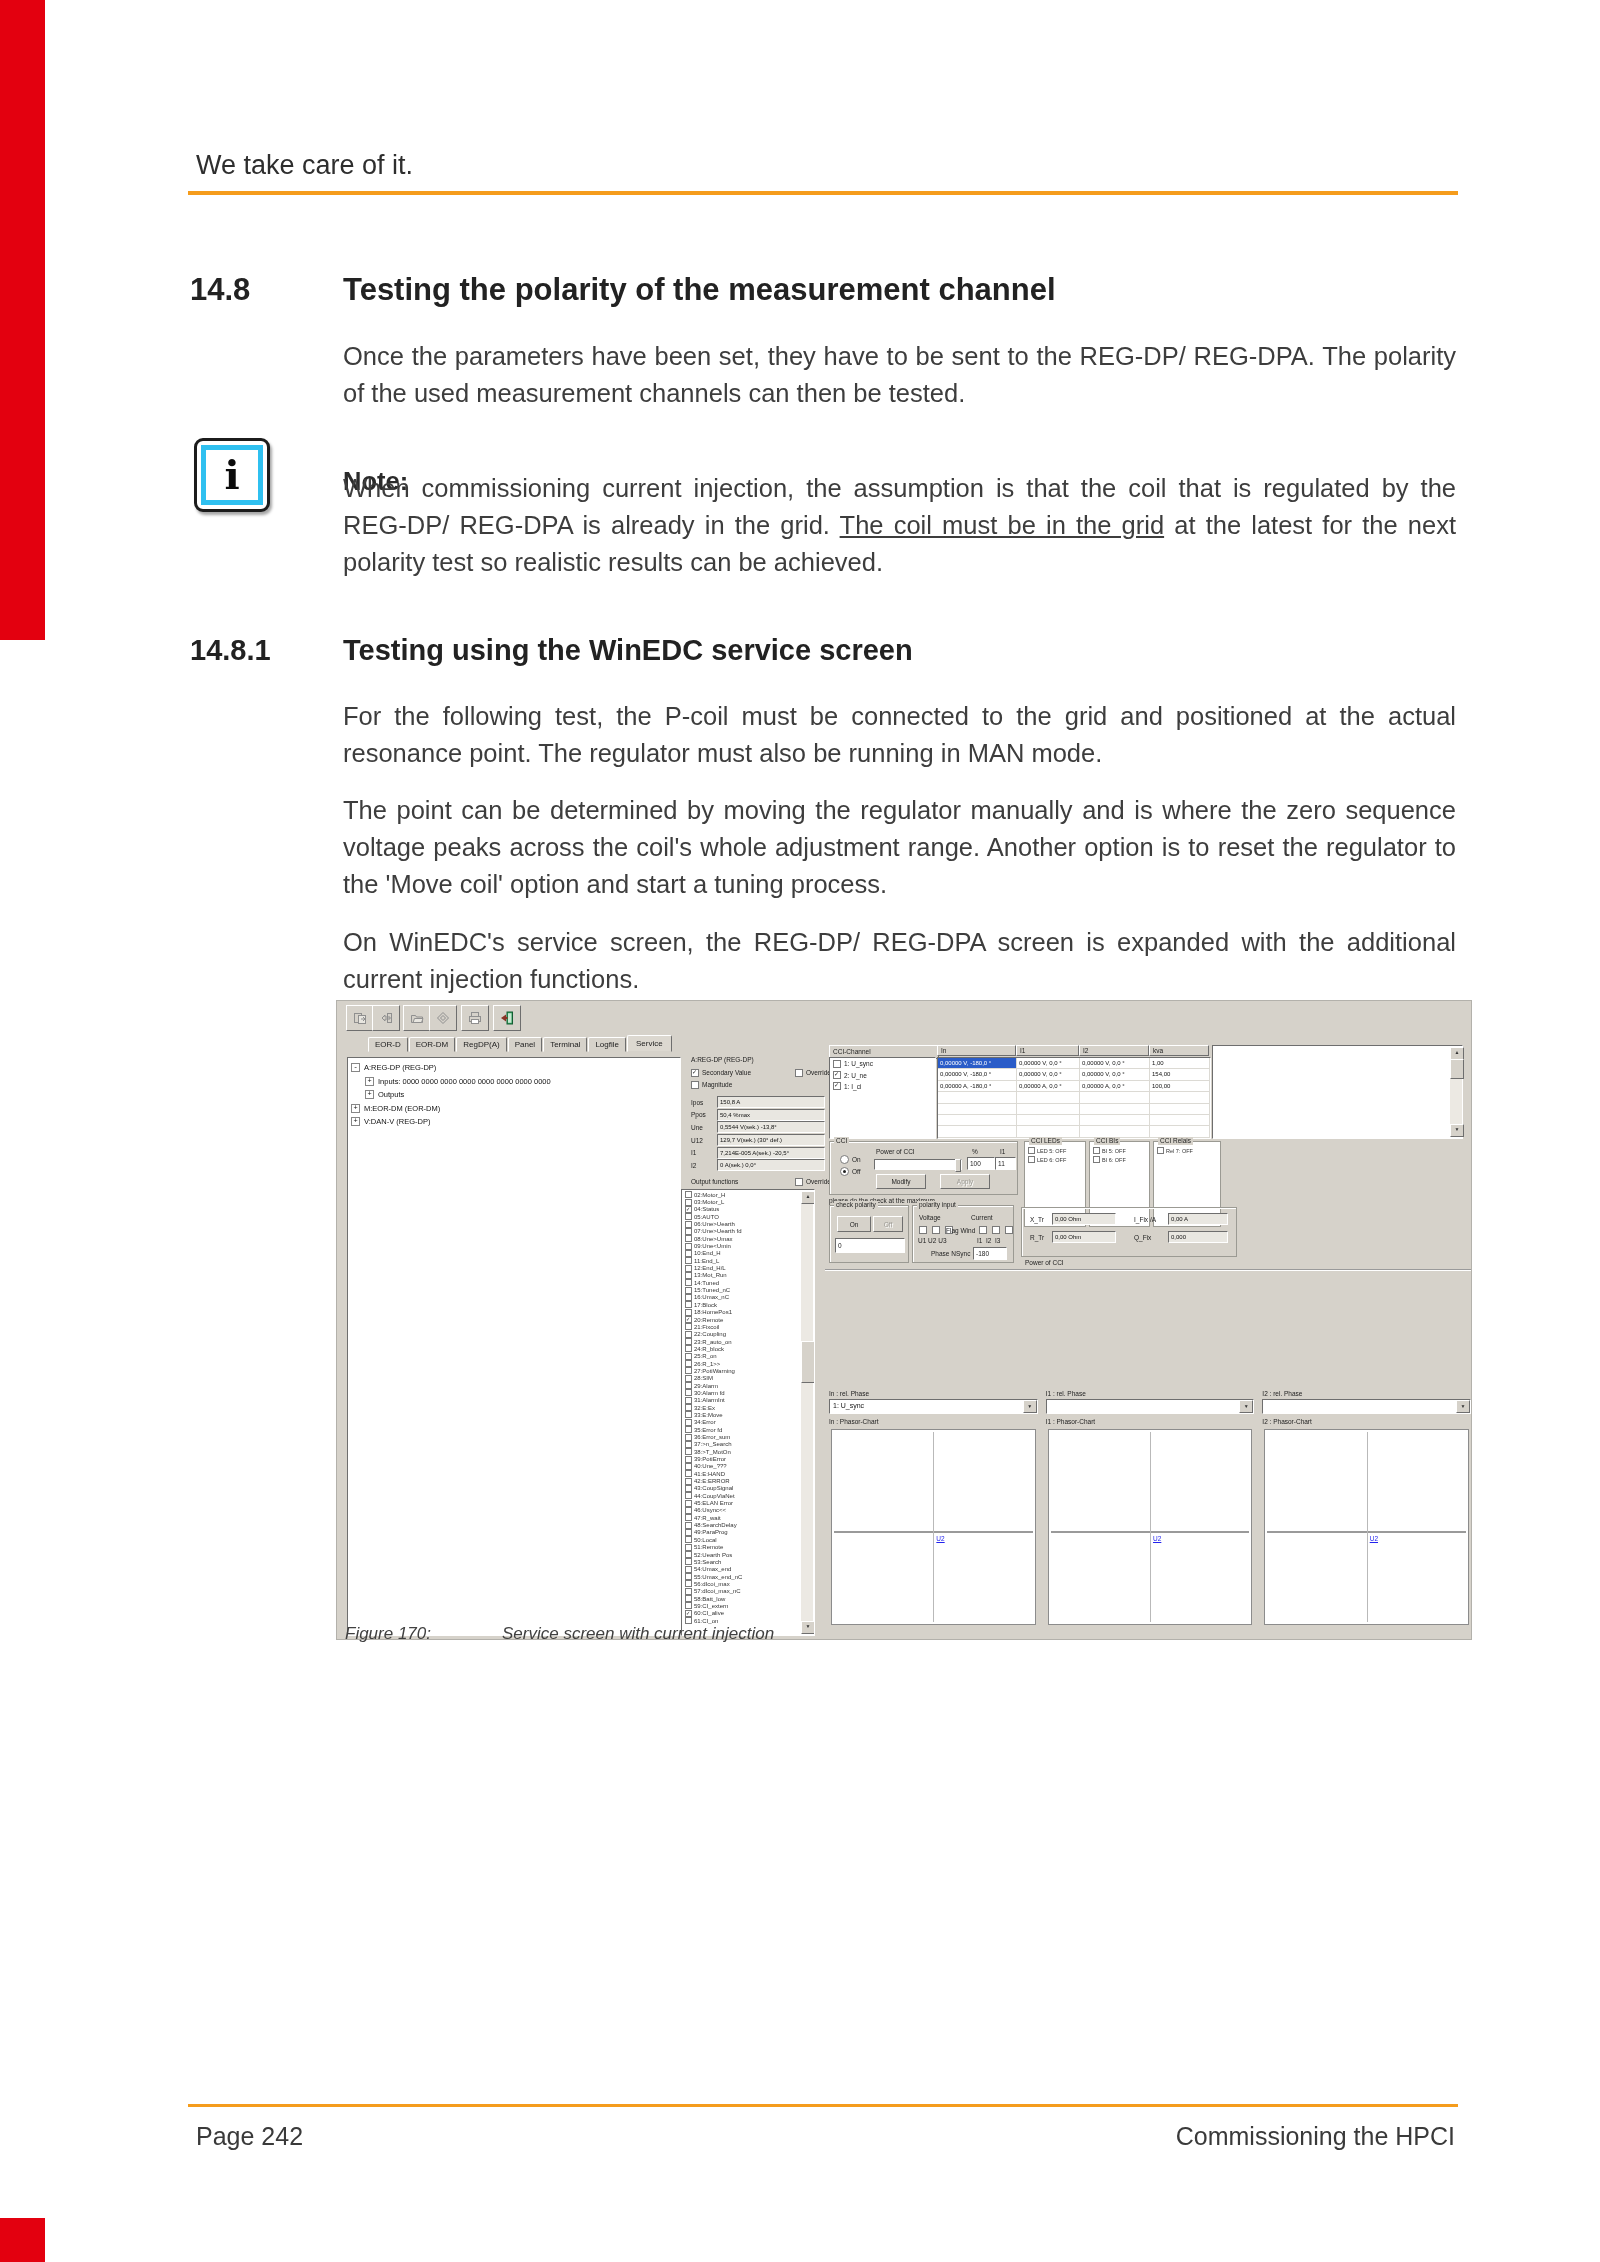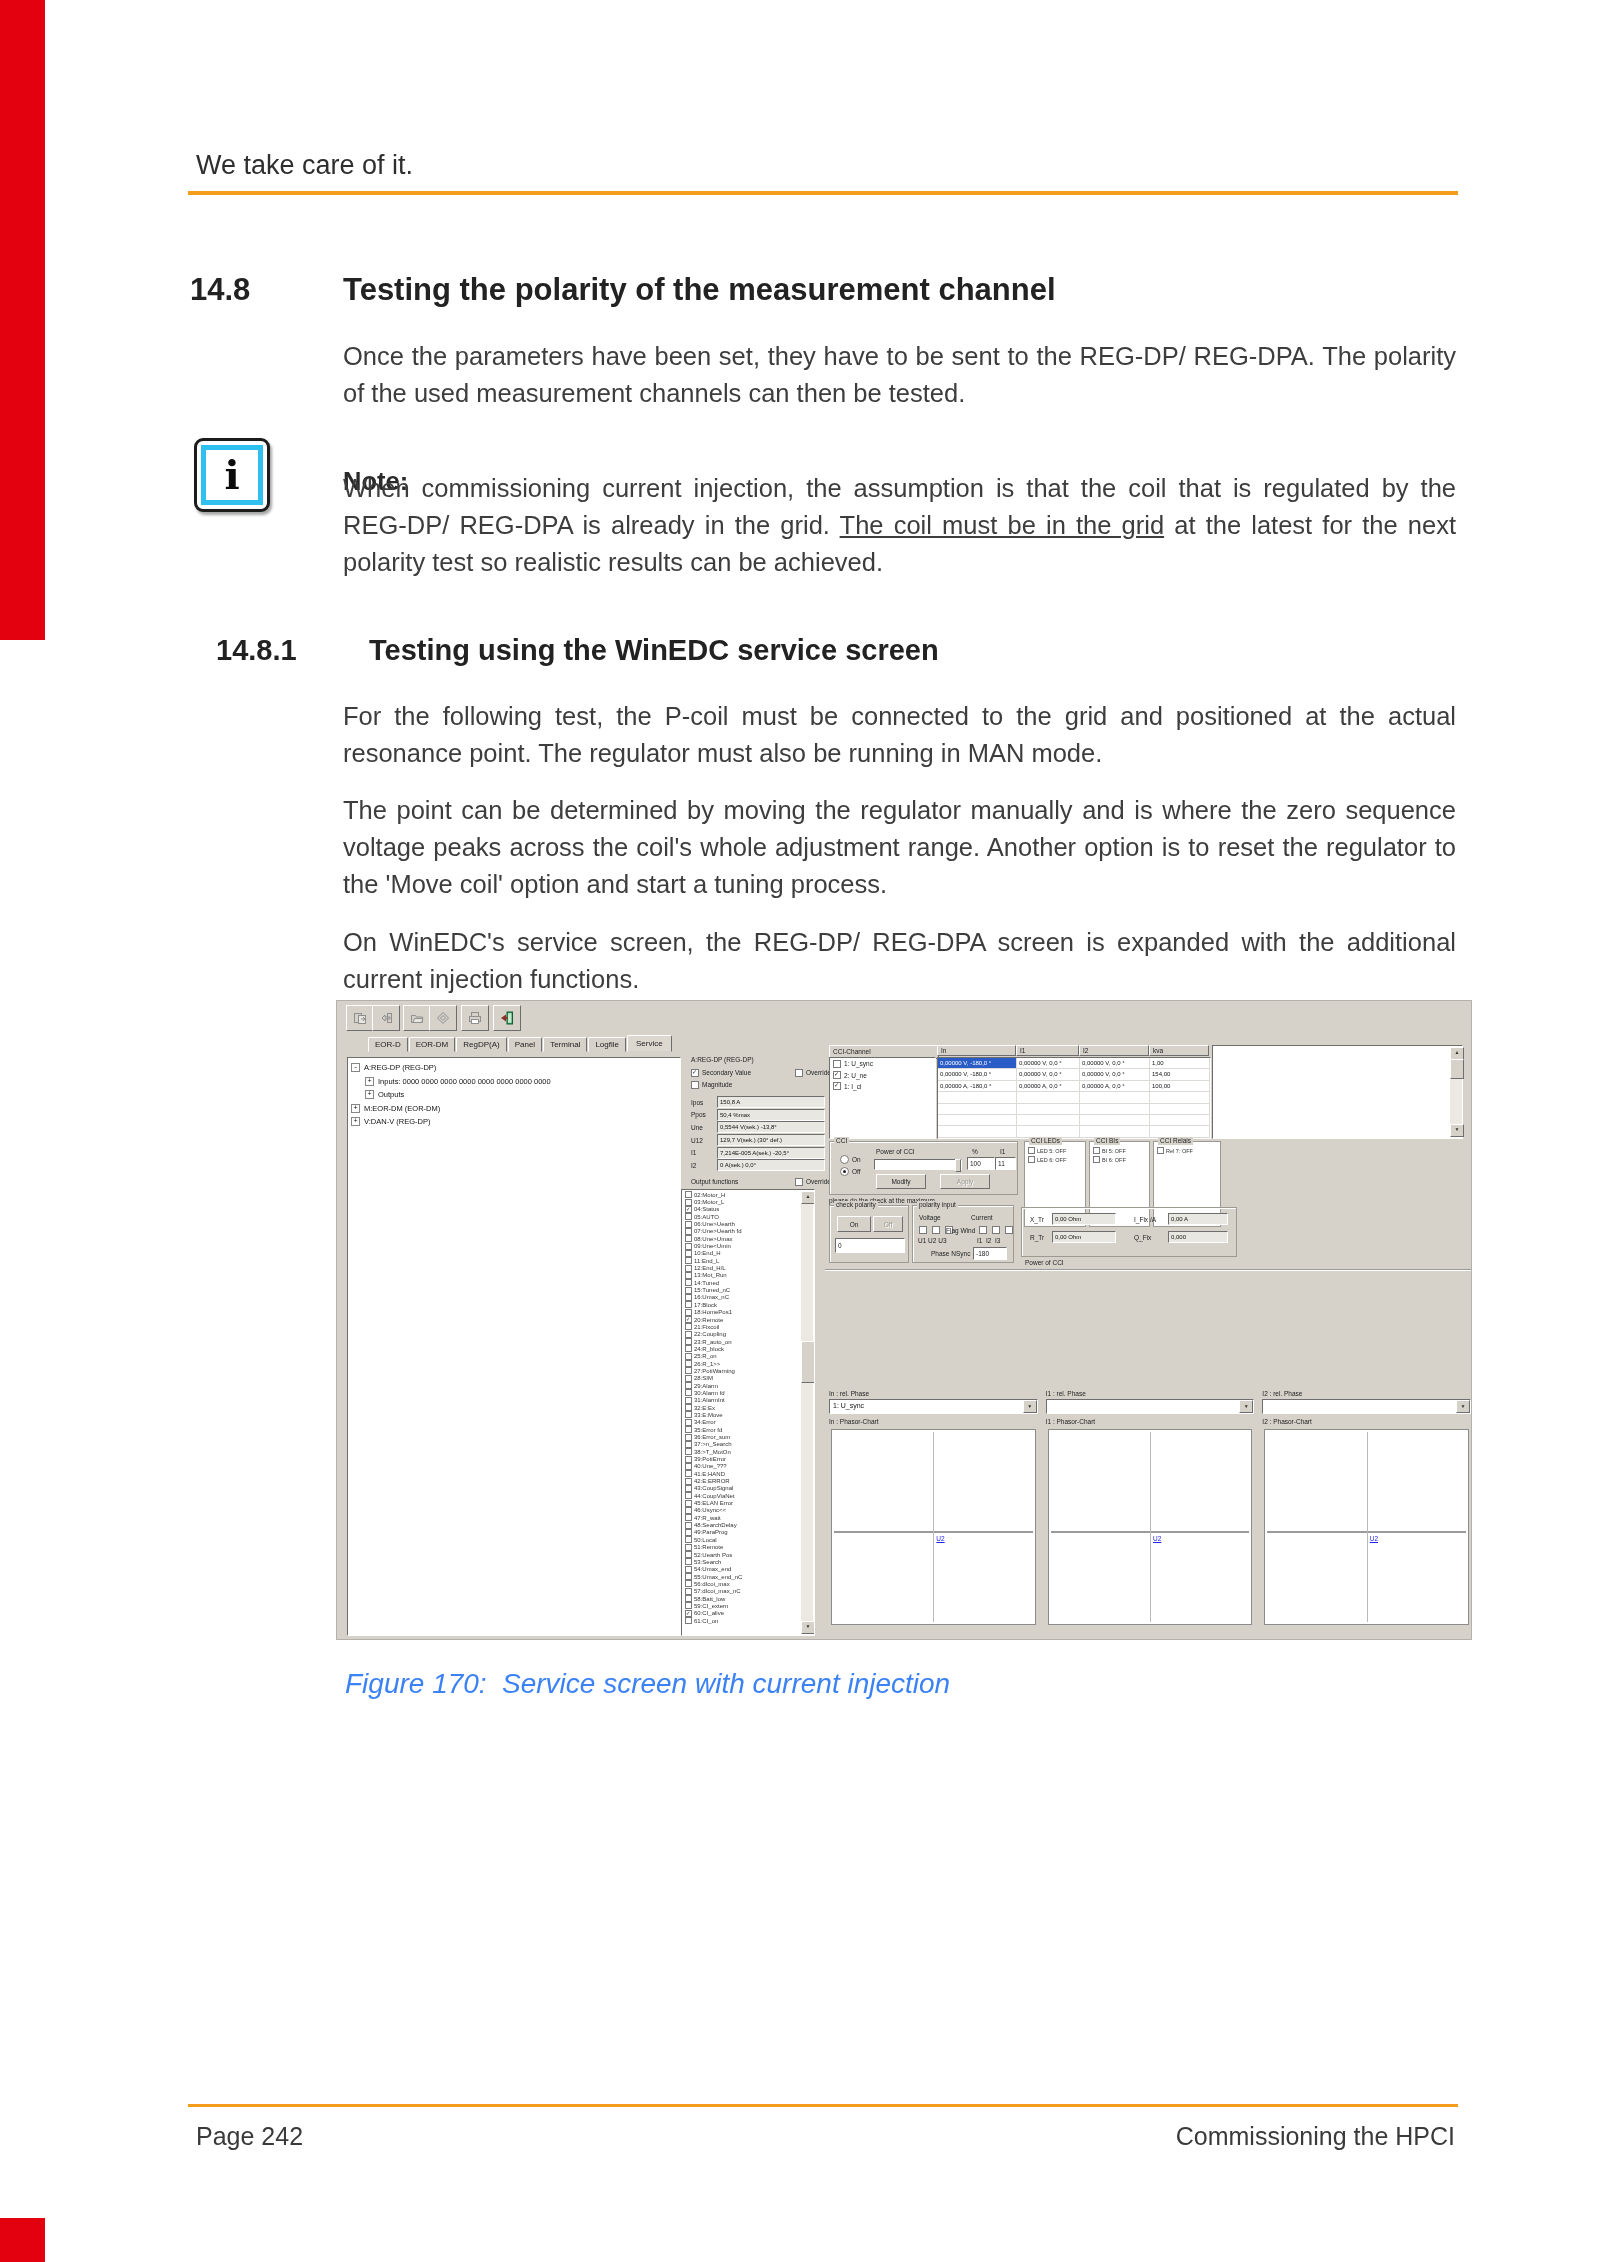--- a/index.html
+++ b/index.html
@@ -121,7 +121,7 @@
   <div class="notelabel" style="top:420px;margin-top:47px;">Note:</div>
   <div class="para" style="top:470px;"><span>When commissioning current injection, the assumption is that the coil that is regulated by the REG-DP/ REG-DPA is already in the grid. </span><span class="ul">The coil must be in the grid</span><span> at the latest for the next polarity test so realistic results can be achieved.</span></div>
 
-  <div class="h1row h2" style="top:634px;margin-left:26px;">
+  <div class="h1row h2" style="top:634px;">
     <span class="secnum">14.8.1</span><span>Testing using the WinEDC service screen</span>
   </div>
   <div class="para" style="top:792px;">The point can be determined by moving the regulator manually and is where the zero sequence voltage peaks across the coil's whole adjustment range. Another option is to reset the regulator to the 'Move coil' option and start a tuning process.</div>

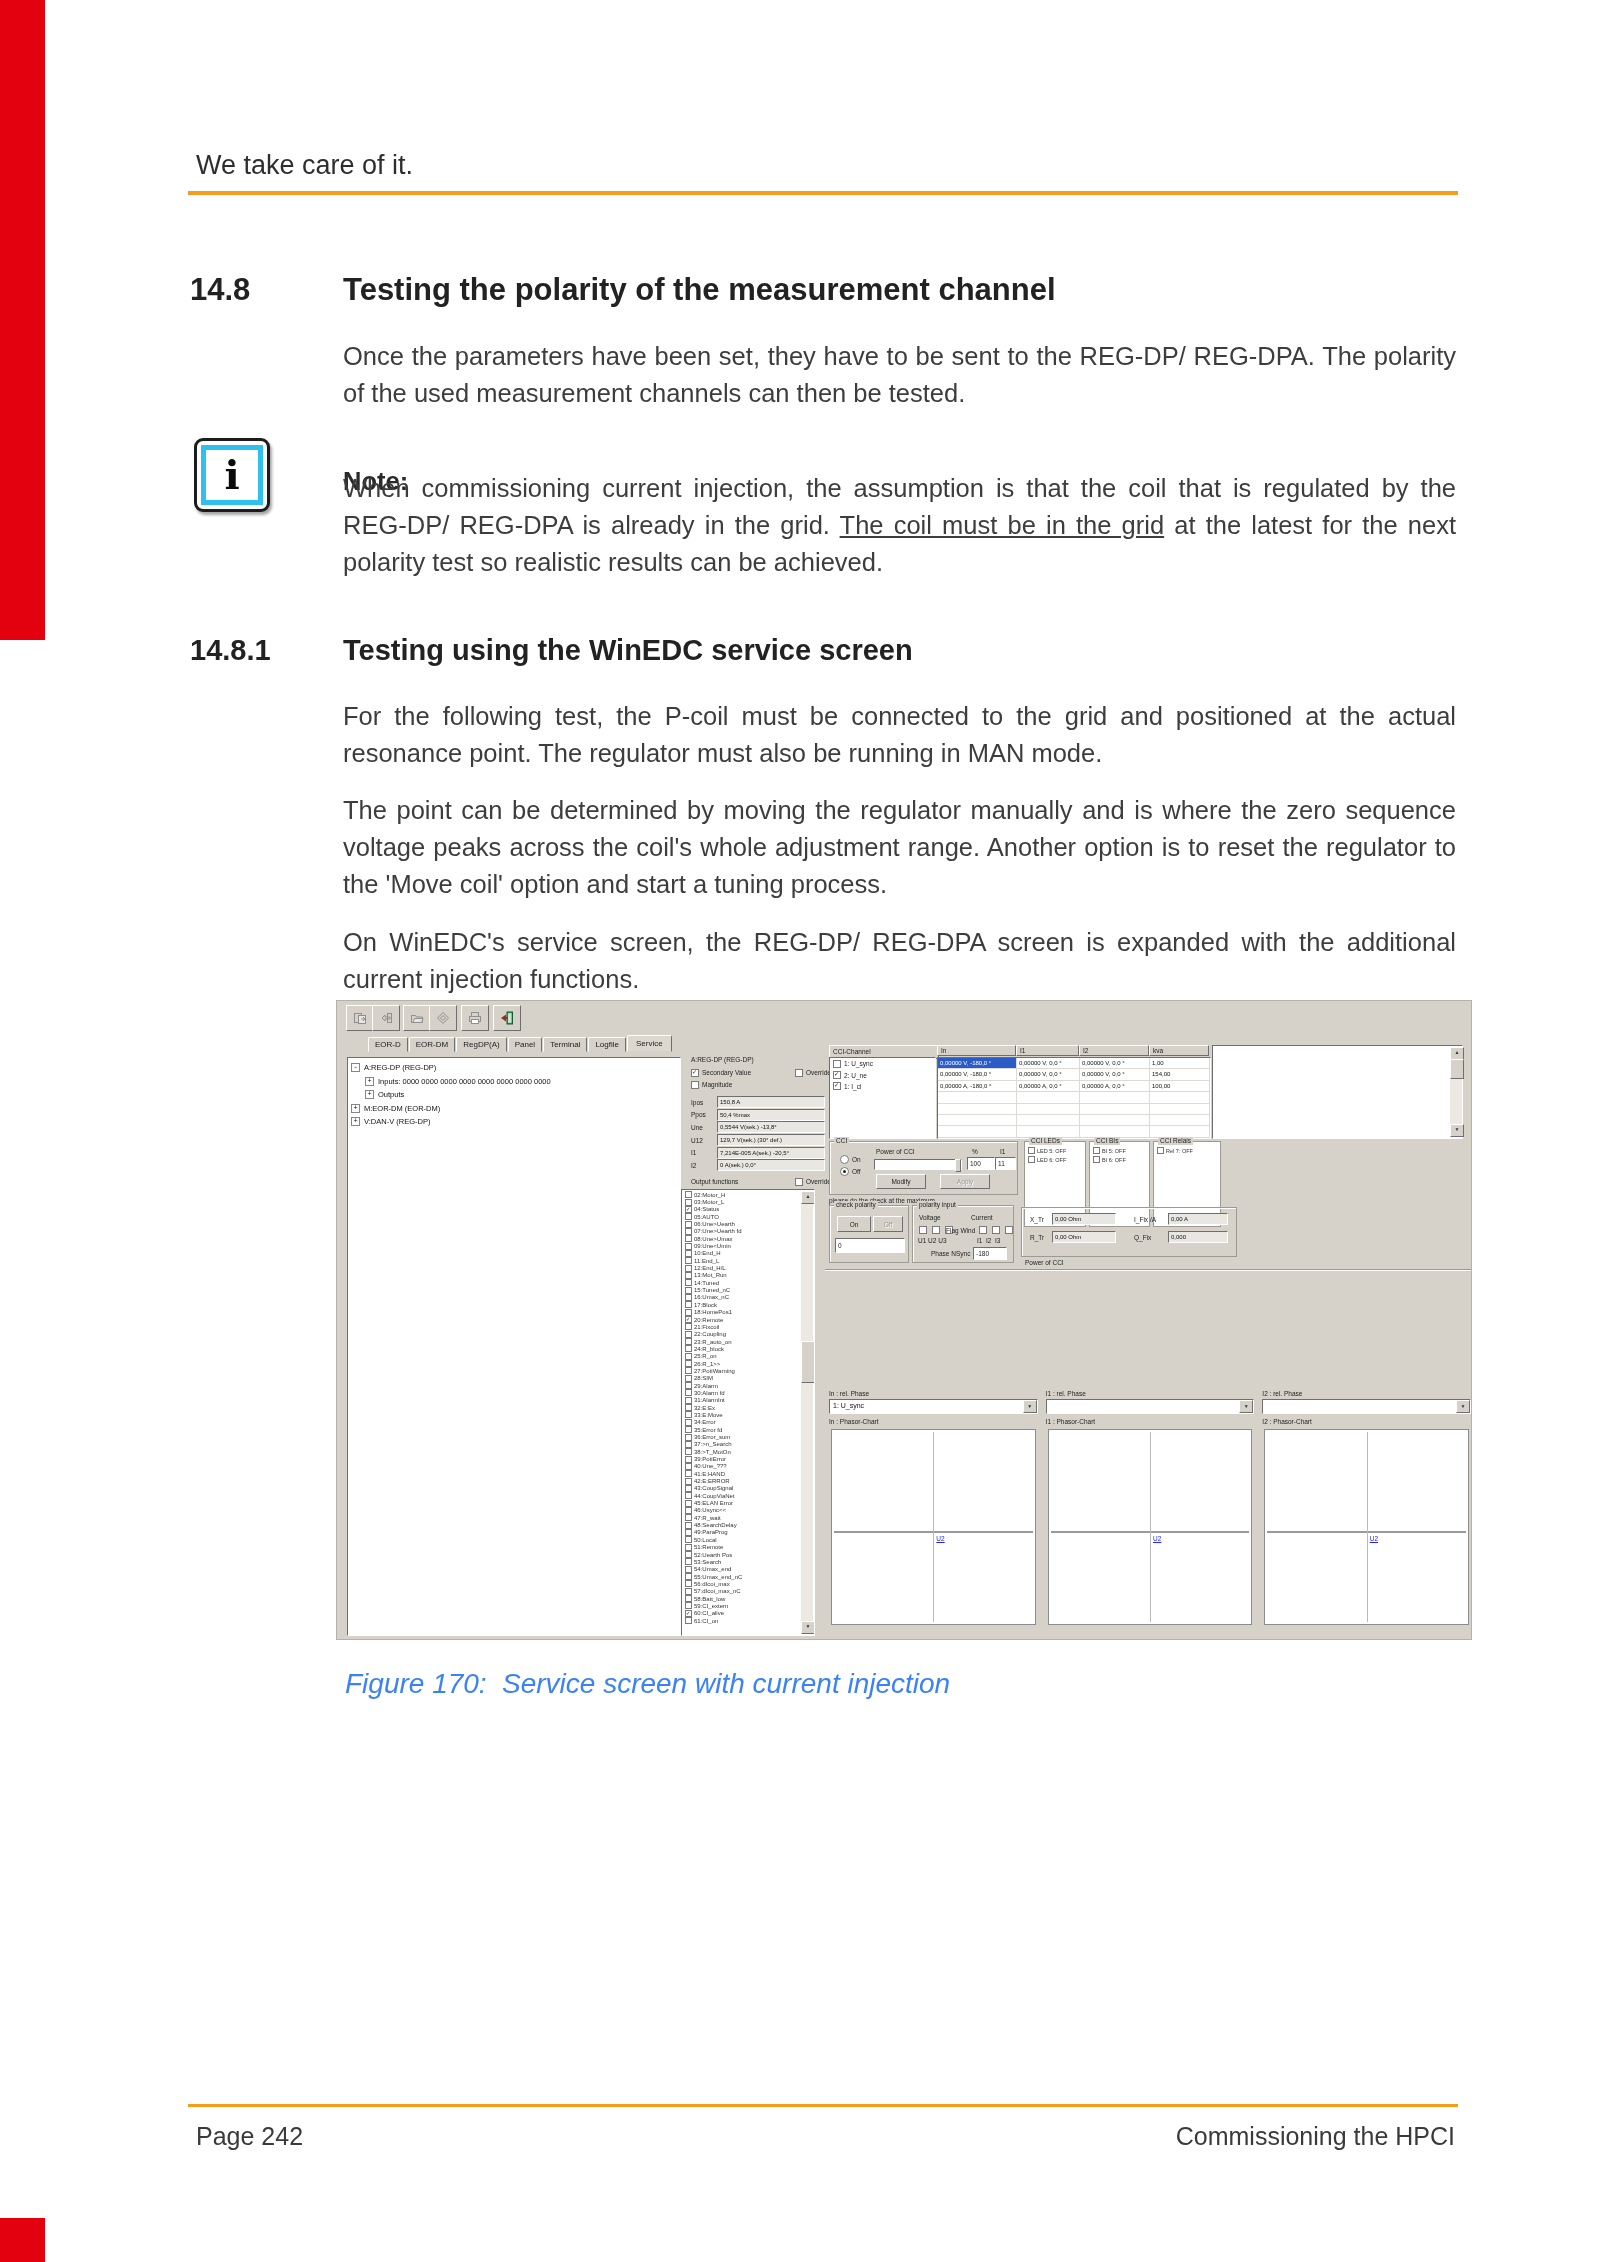--- a/index.html
+++ b/index.html
@@ -22,7 +22,7 @@
   .note-icon-inner{position:absolute;inset:4px;border:5px solid #2fc0f0;background:#fff;
                    display:flex;align-items:center;justify-content:center;}
   .note-i{font-family:"DejaVu Serif",serif;font-weight:bold;font-size:40px;color:#0b0b0b;line-height:1;}
-  .caption{position:absolute;top:1668px;font-size:28px;font-style:italic;color:#3b82f6;}
+  .caption{position:absolute;top:1624px;font-size:17px;font-style:italic;color:#404040;}
   .footer-l{position:absolute;left:196px;top:2122px;font-size:25px;color:#3a3a3a;}
   .footer-r{position:absolute;right:145px;top:2122px;font-size:25px;color:#3a3a3a;}
 

